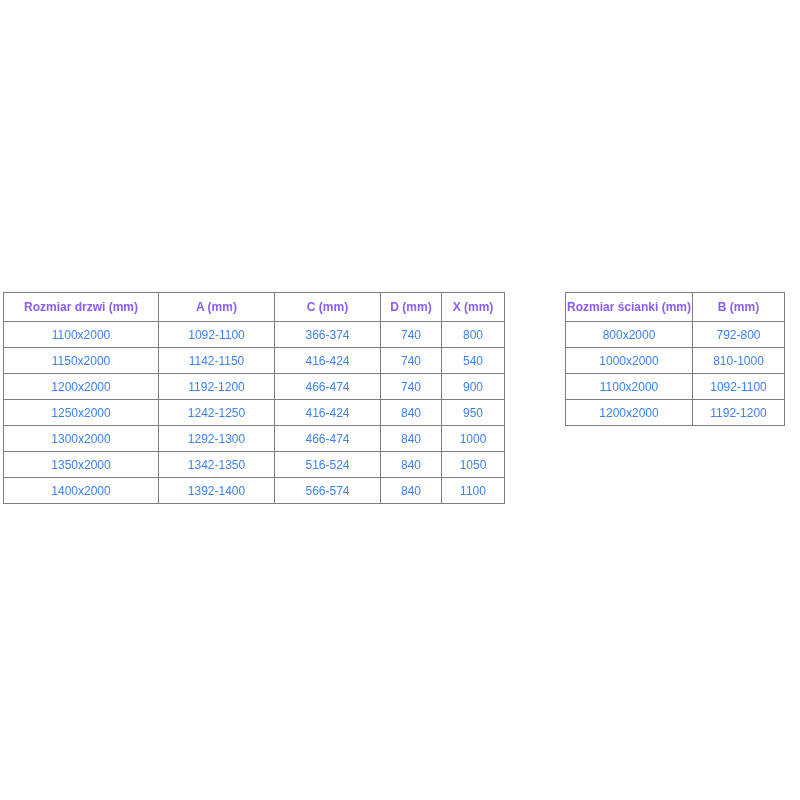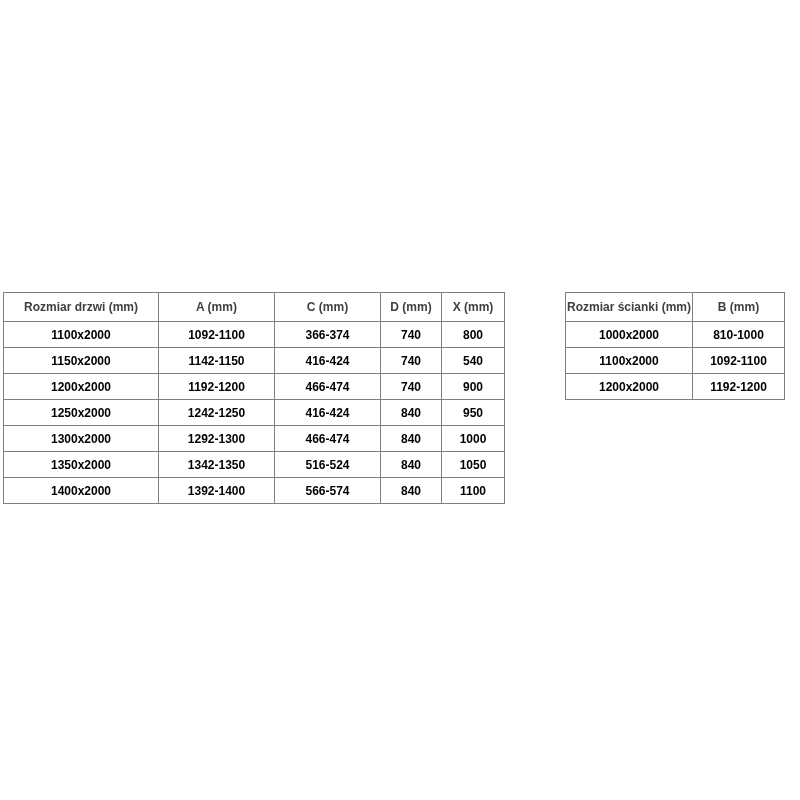--- a/index.html
+++ b/index.html
@@ -43,7 +43,7 @@
   .spec-table th {
     height: 28px;
     font-weight: bold;
-    color: #404040;
+    color: #8b5cf6;
   }
   .spec-table td {
     height: 25px;

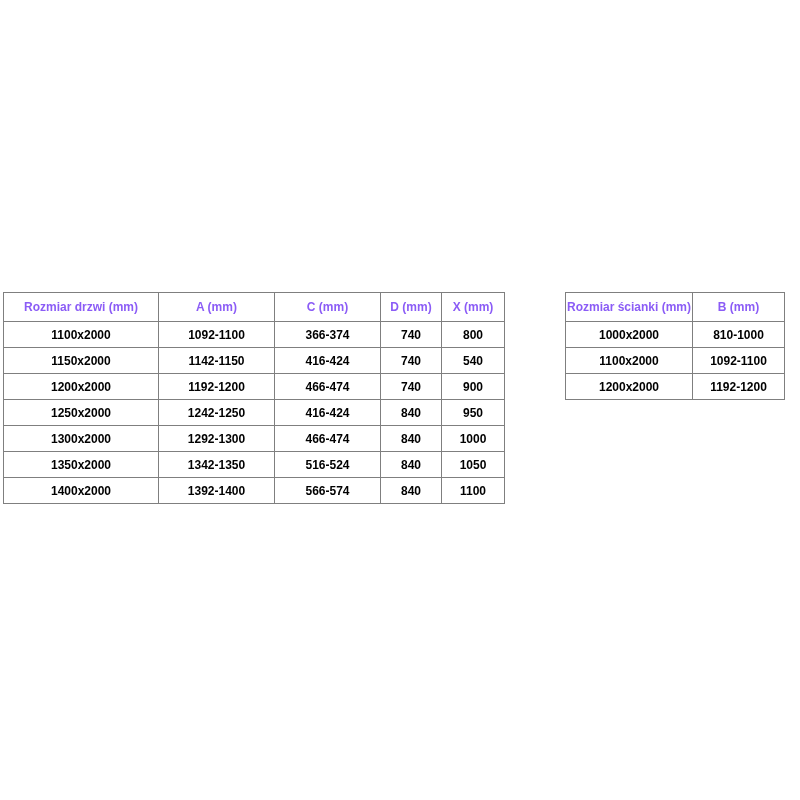--- a/index.html
+++ b/index.html
@@ -47,8 +47,8 @@
   }
   .spec-table td {
     height: 25px;
-    font-weight: bold;
-    color: #000000;
+    font-weight: normal;
+    color: #3b82f6;
   }
   
   #door-table col.c0 { width: 155px; }

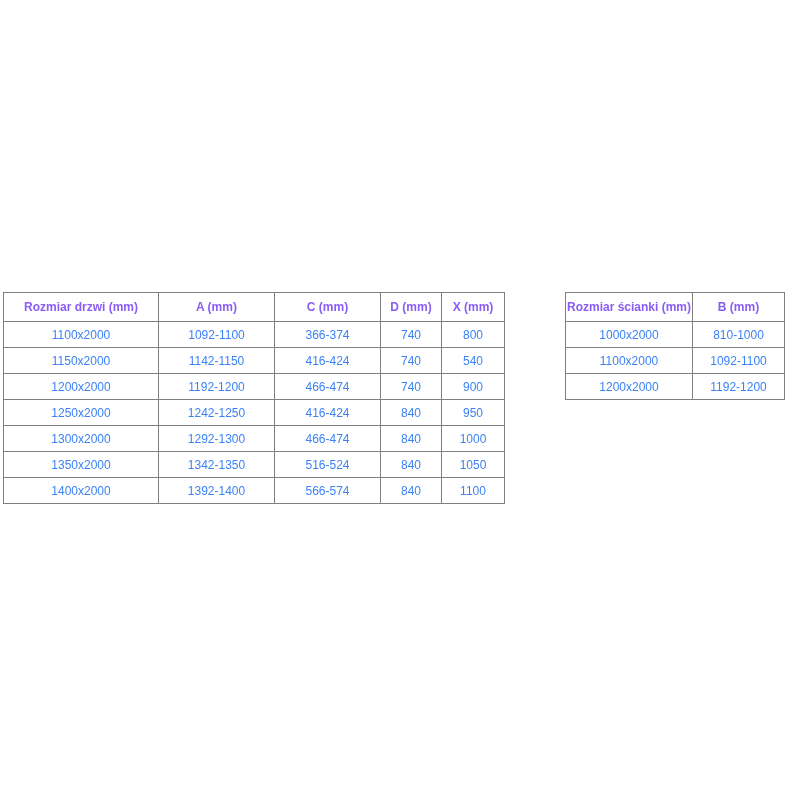--- a/index.html
+++ b/index.html
@@ -146,6 +146,10 @@
   </thead>
   <tbody>
       <tr>
+        <td>800x2000</td>
+        <td>792-800</td>
+      </tr>
+      <tr>
         <td>1000x2000</td>
         <td>810-1000</td>
       </tr>

